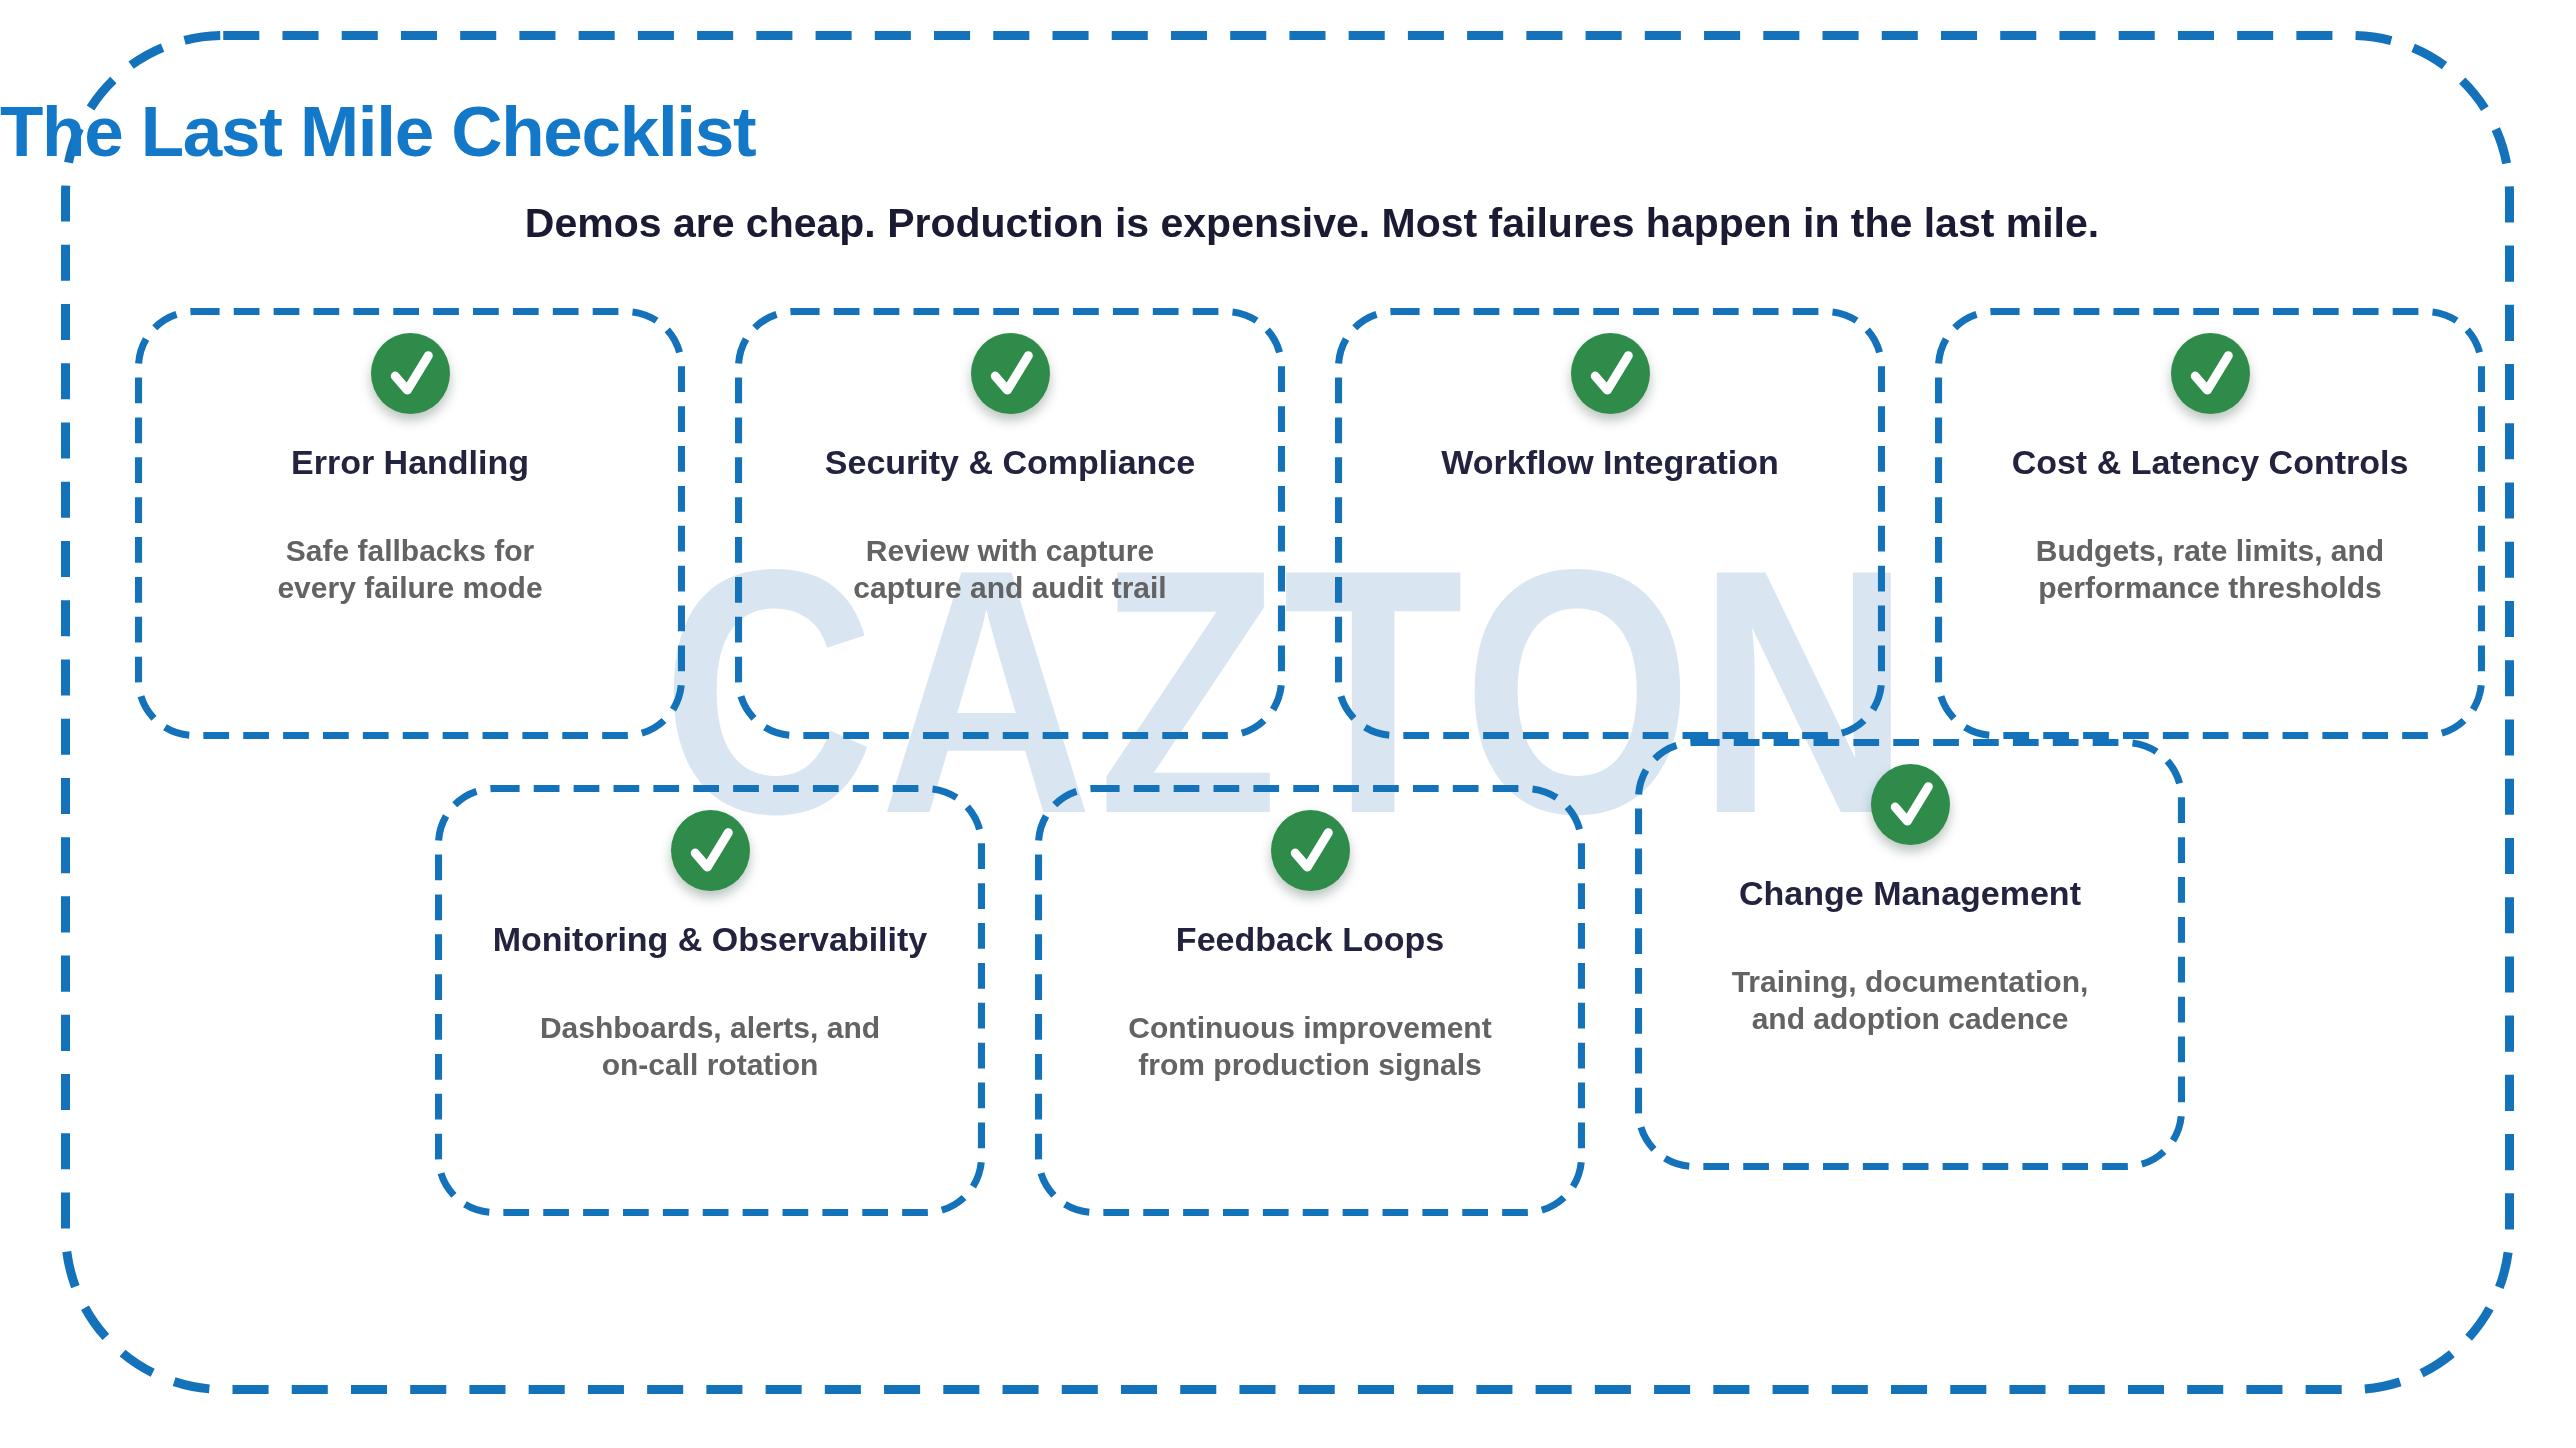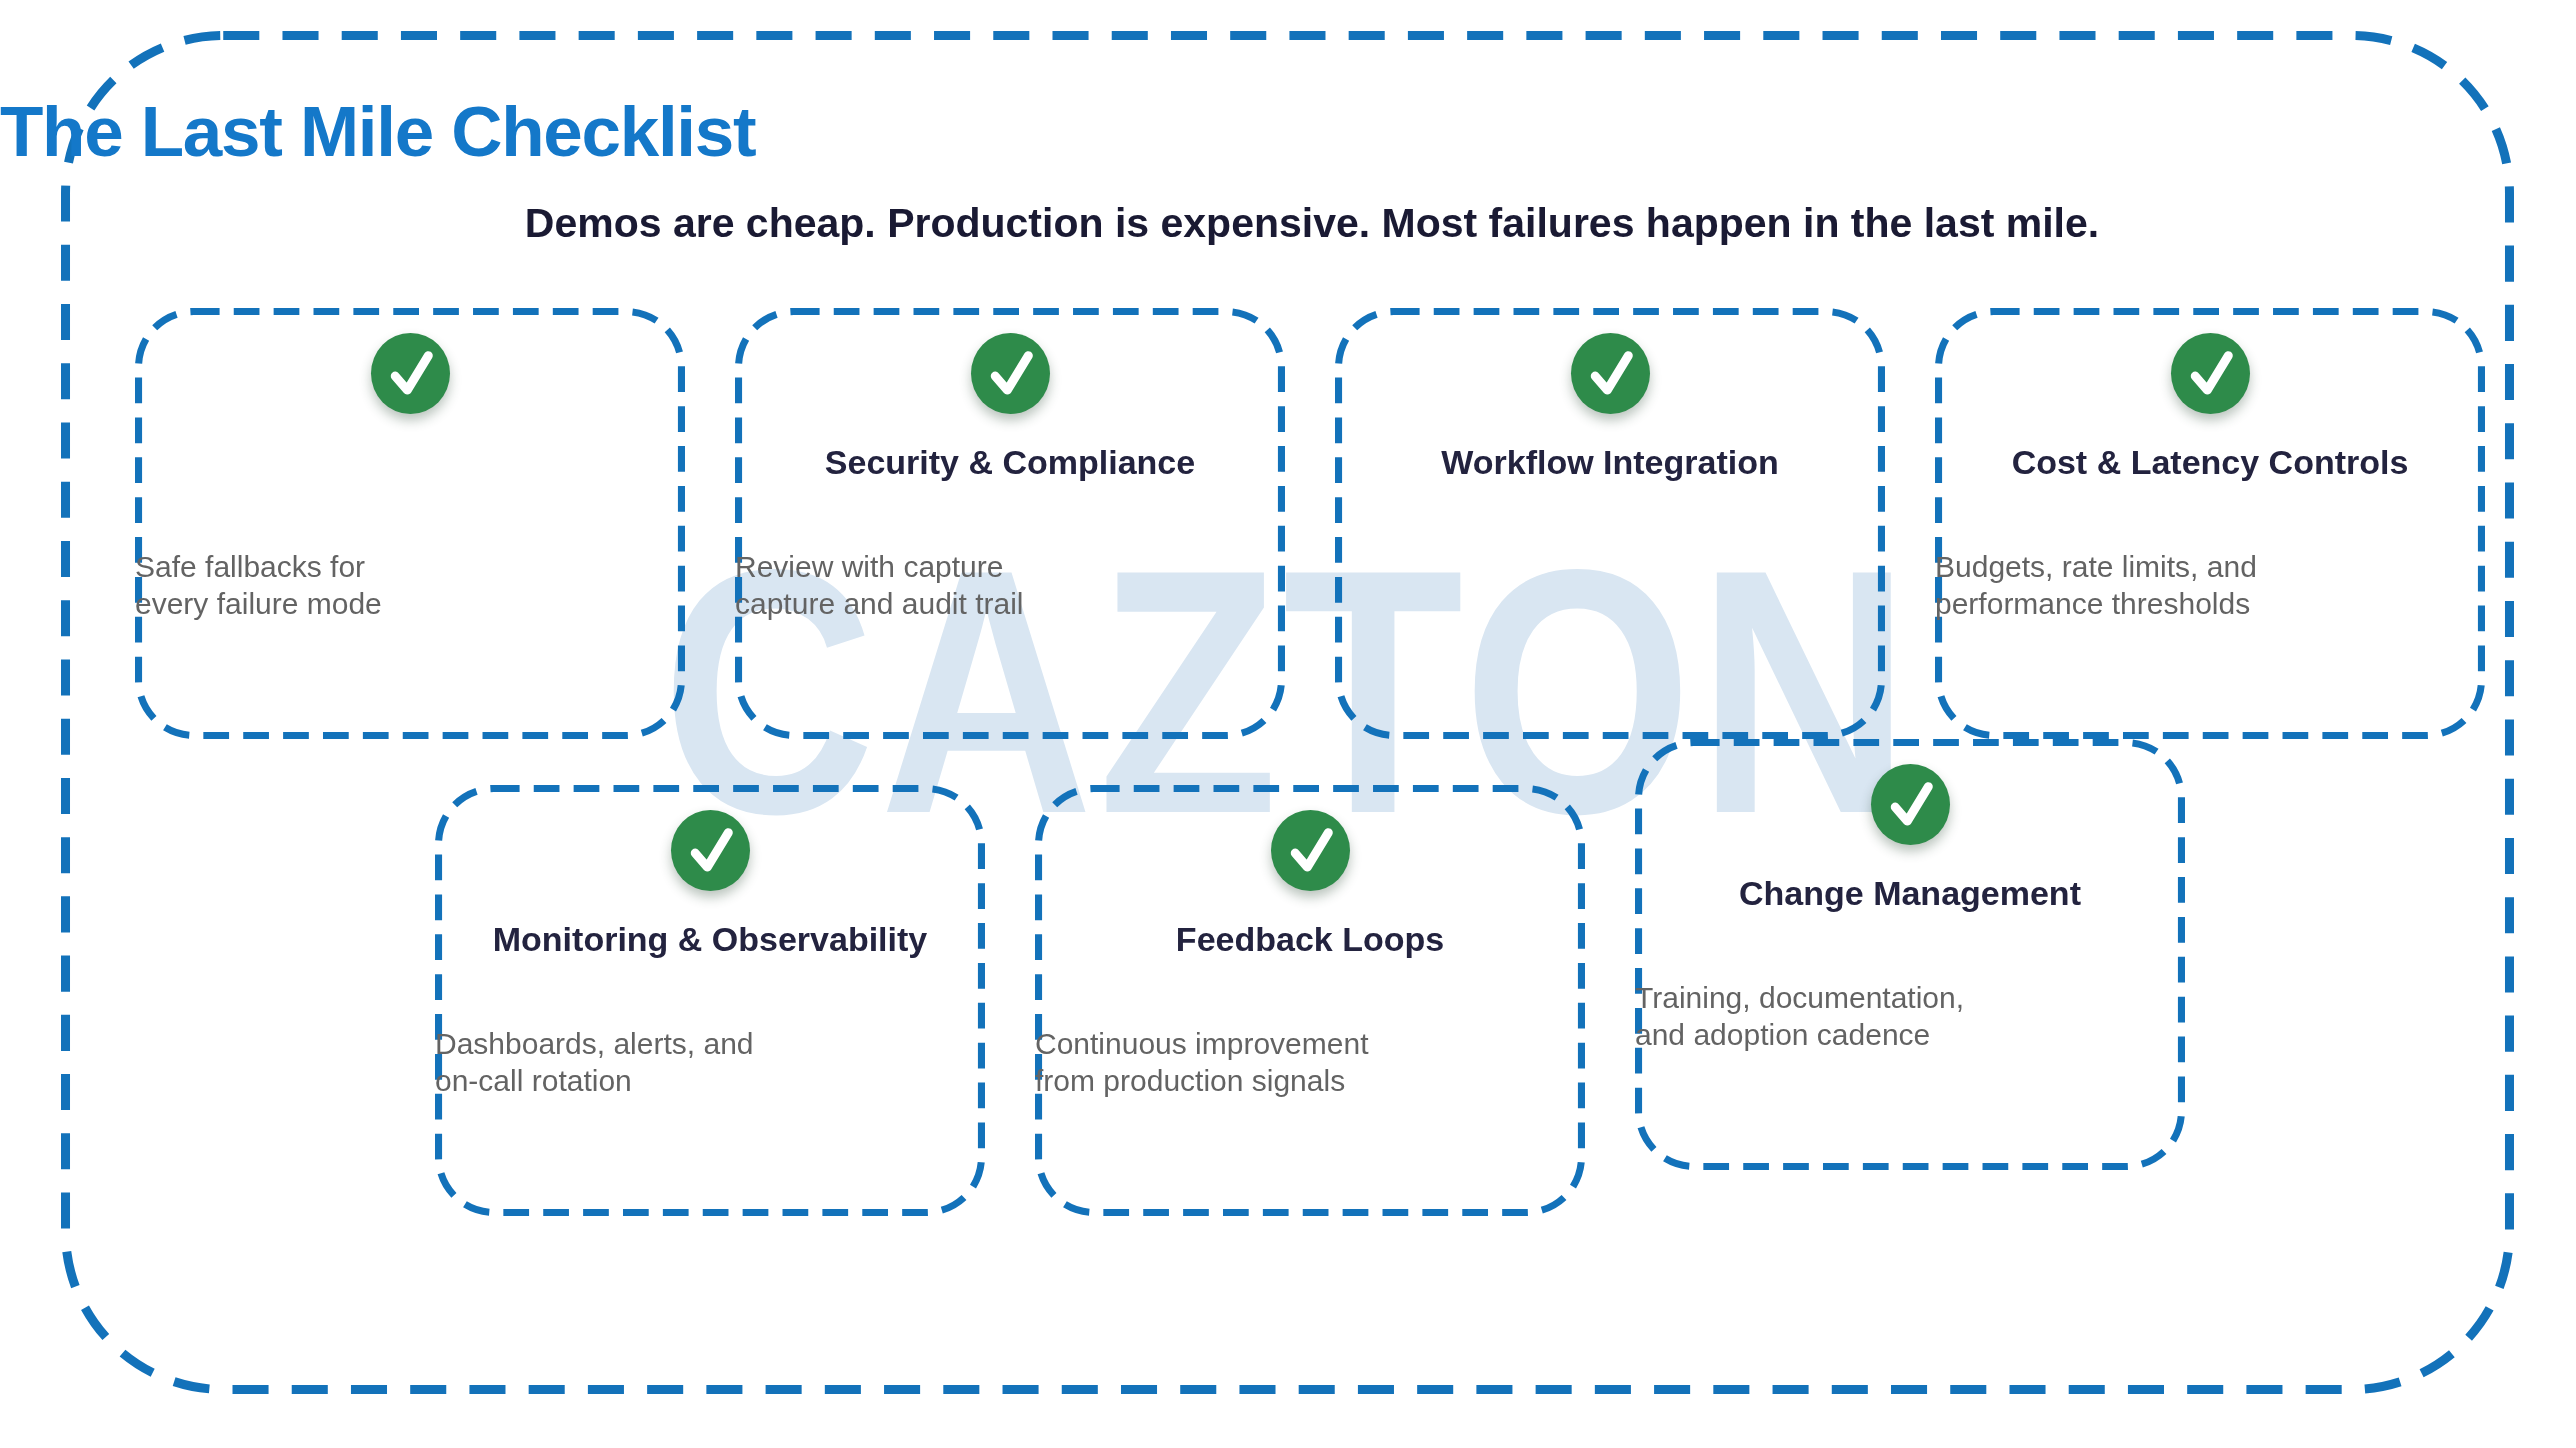--- a/index.html
+++ b/index.html
@@ -87,6 +87,7 @@
         <path d="M38 66 L57 88 L90 34"></path>
       </svg>
   </div>
+  <div class="card-title">Error Handling</div>
   <div class="card-desc">Safe fallbacks for
 every failure mode</div>
 </div>

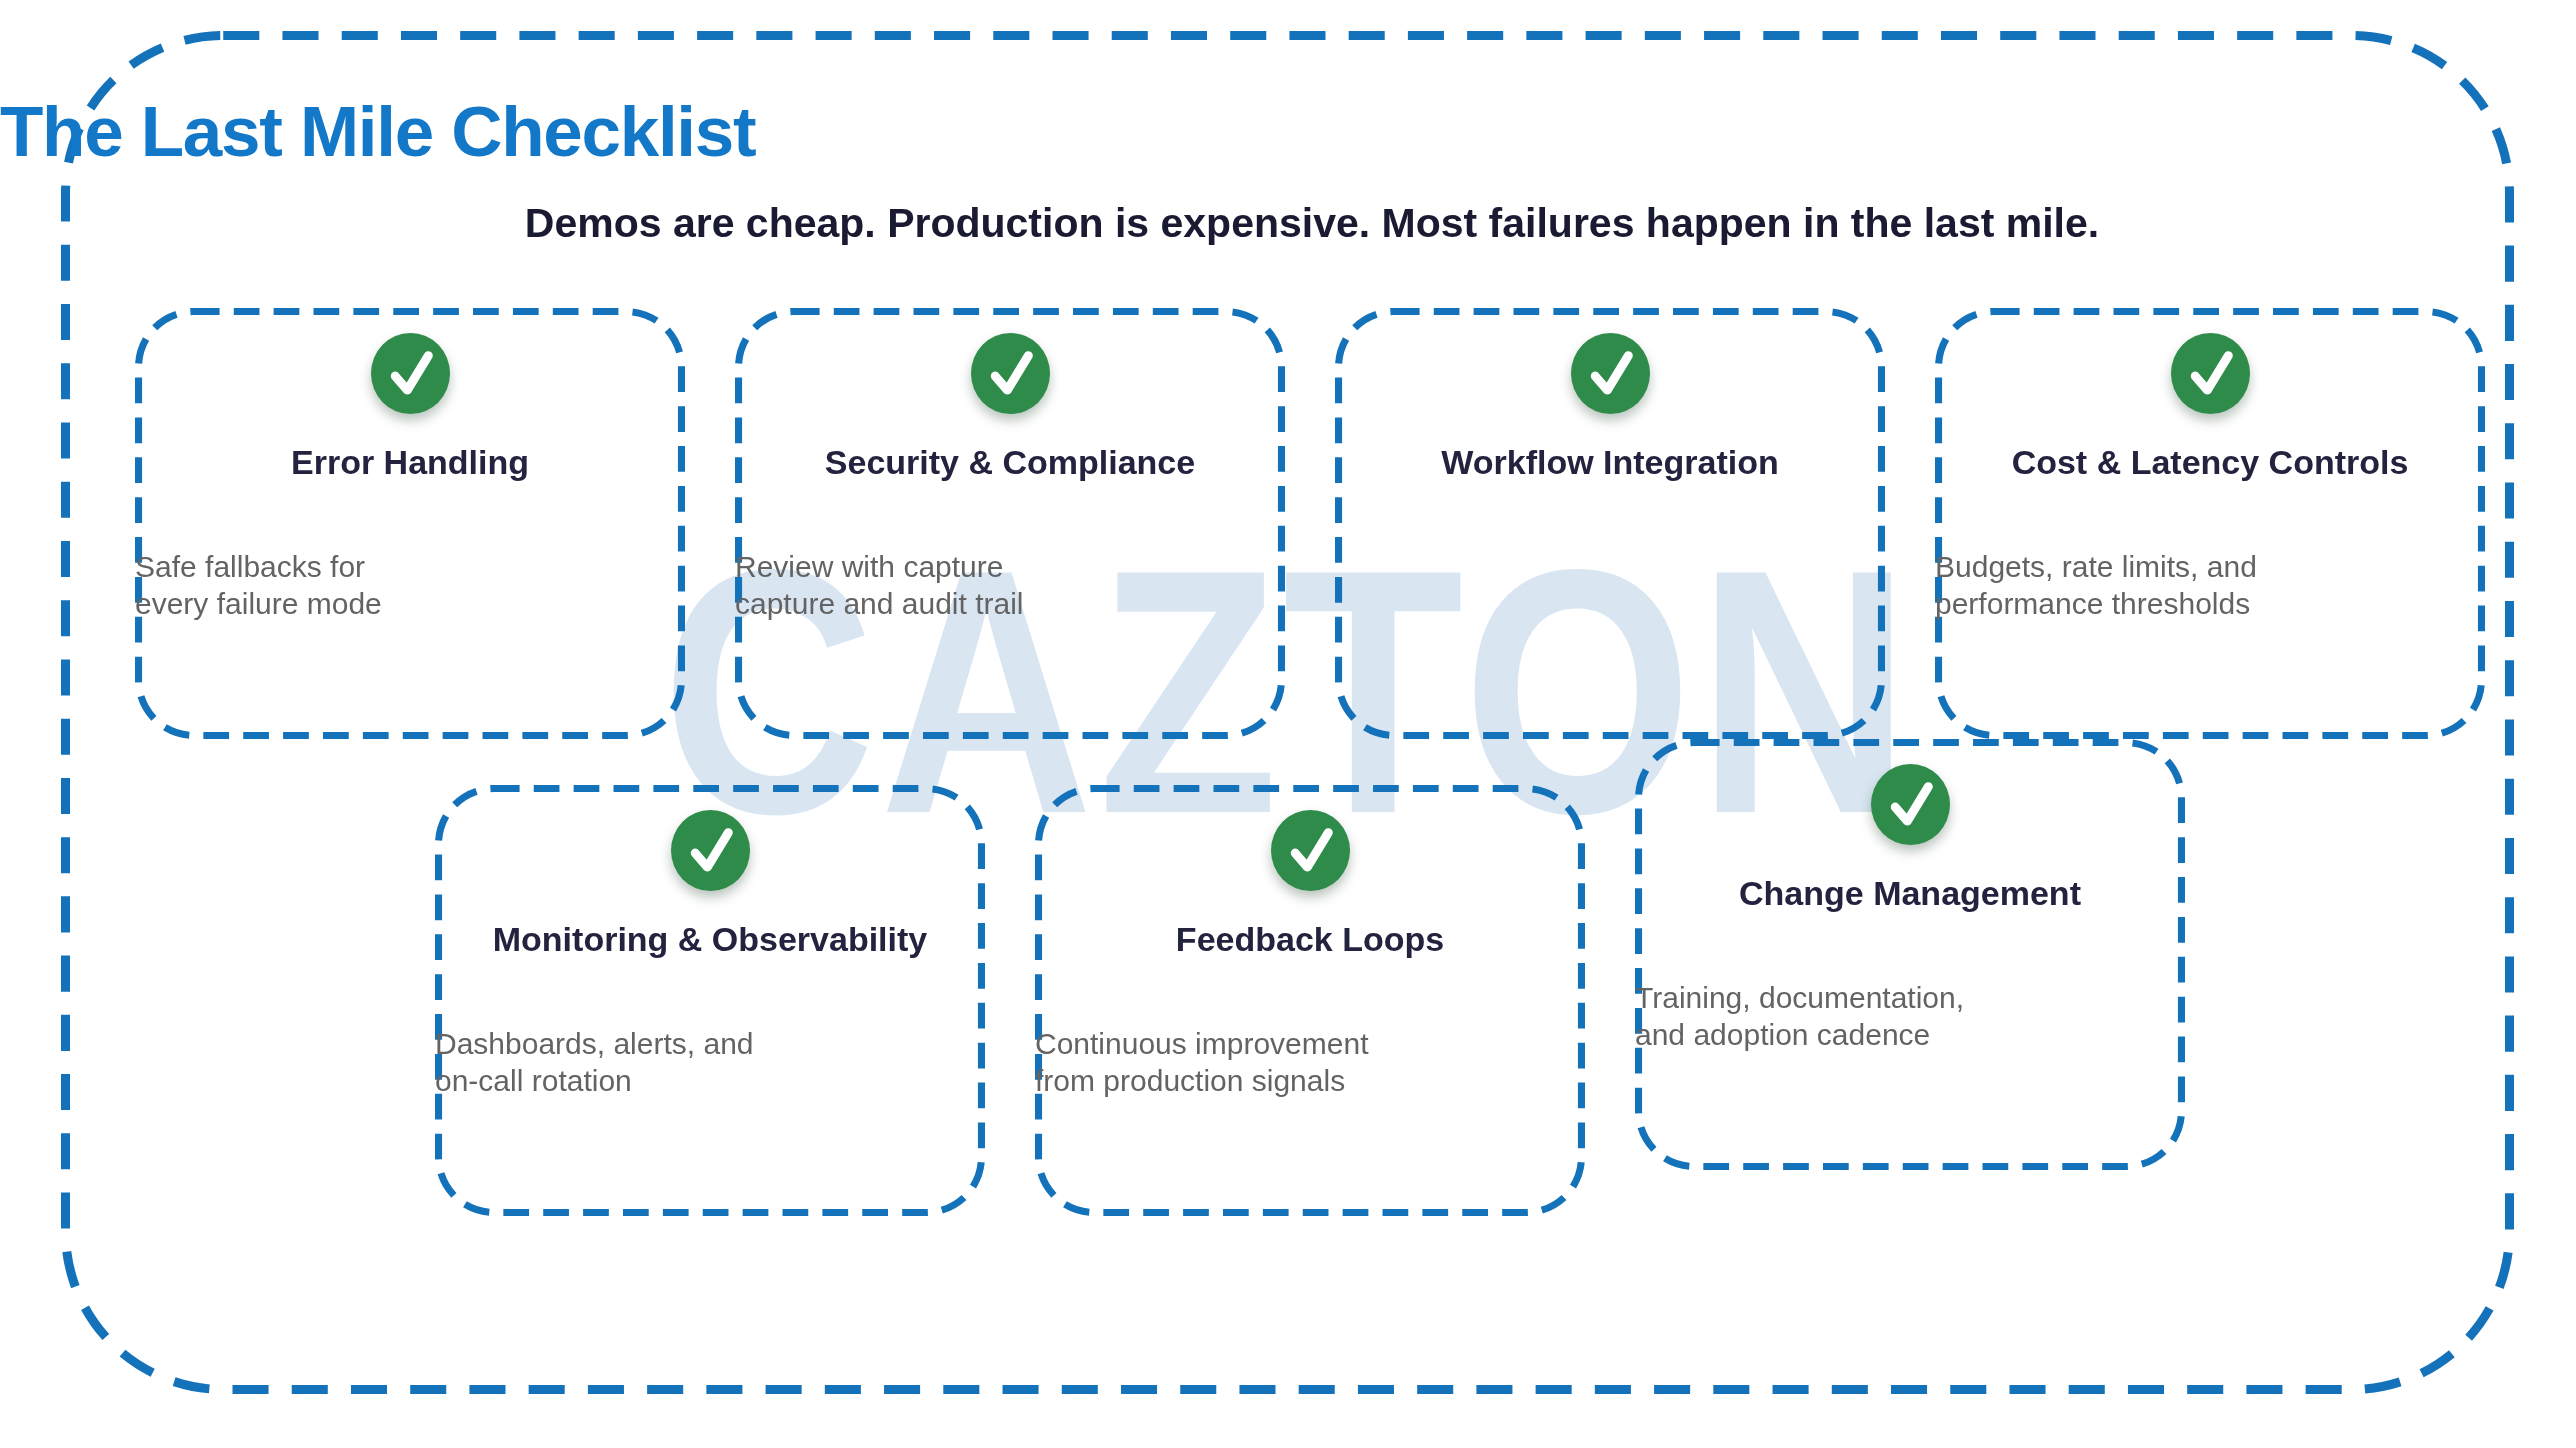--- a/index.html
+++ b/index.html
@@ -60,8 +60,8 @@
   }
   .card-desc{
     position:absolute;left:0;top:224px;width:100%;
-    text-align:left;font-size:30px;line-height:37px;font-weight:400;
-    color:var(--body-gray);white-space:pre-line;margin-top:16px;
+    text-align:center;font-size:30px;line-height:37px;font-weight:700;
+    color:var(--body-gray);white-space:pre-line;
   }
 </style>
 </head>

